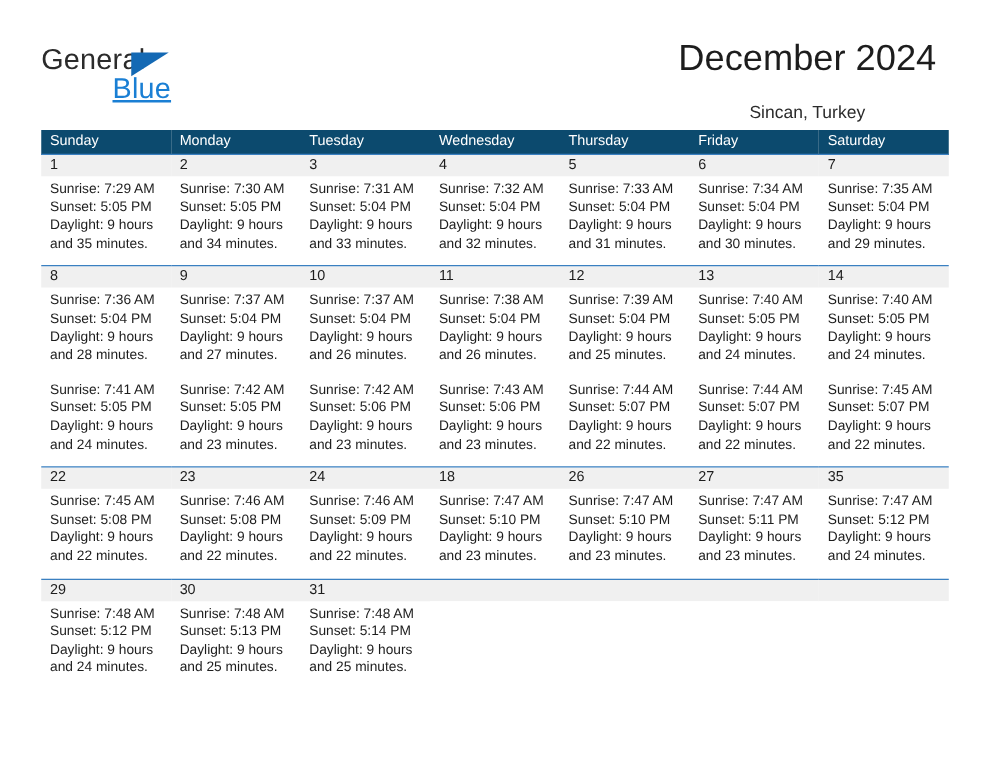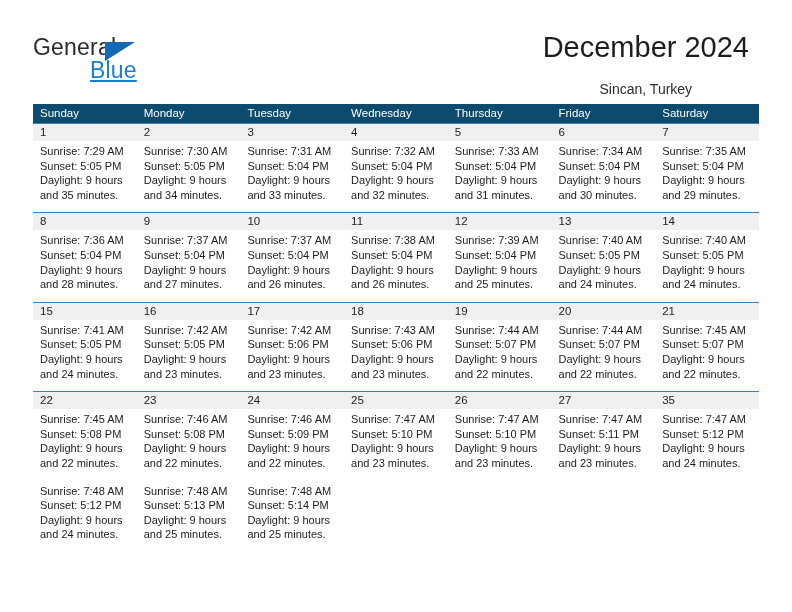--- a/index.html
+++ b/index.html
@@ -287,15 +287,6 @@
         </td>
       </tr>
 
-      <tr class="day-num-row">
-        <td>15</td>
-        <td>16</td>
-        <td>17</td>
-        <td>18</td>
-        <td>19</td>
-        <td>20</td>
-        <td>21</td>
-      </tr>
       <tr class="info-row">
         <td>
           <span class="line">Sunrise: 7:41 AM</span>

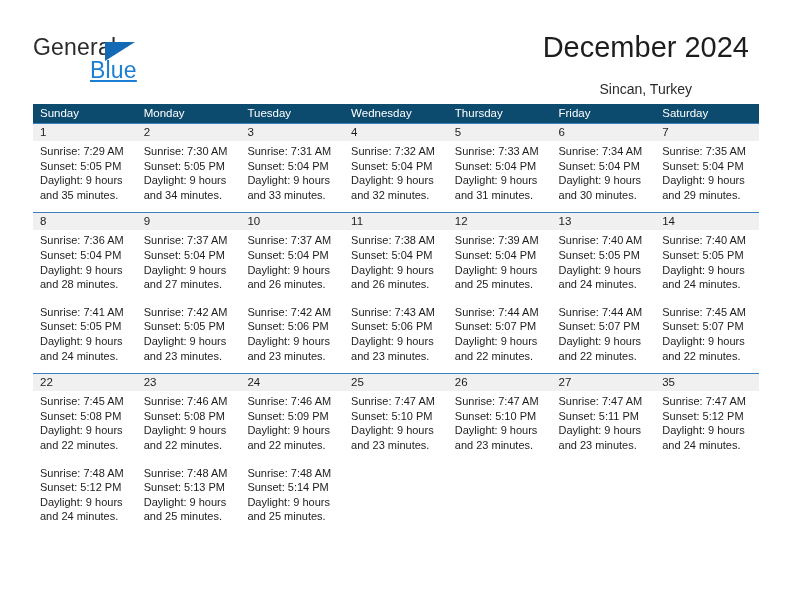--- a/index.html
+++ b/index.html
@@ -336,7 +336,7 @@
         <td>22</td>
         <td>23</td>
         <td>24</td>
-        <td>25</td>
+        <td>18</td>
         <td>26</td>
         <td>27</td>
         <td>35</td>

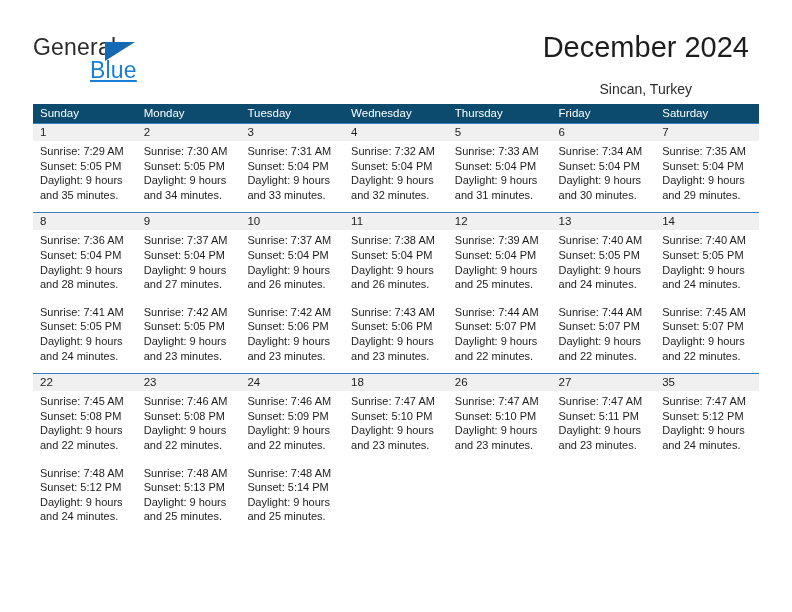--- a/index.html
+++ b/index.html
@@ -386,6 +386,15 @@
         </td>
       </tr>
 
+      <tr class="day-num-row">
+        <td>29</td>
+        <td>30</td>
+        <td>31</td>
+        <td class="empty-num"></td>
+        <td class="empty-num"></td>
+        <td class="empty-num"></td>
+        <td class="empty-num"></td>
+      </tr>
       <tr class="info-row">
         <td>
           <span class="line">Sunrise: 7:48 AM</span>

